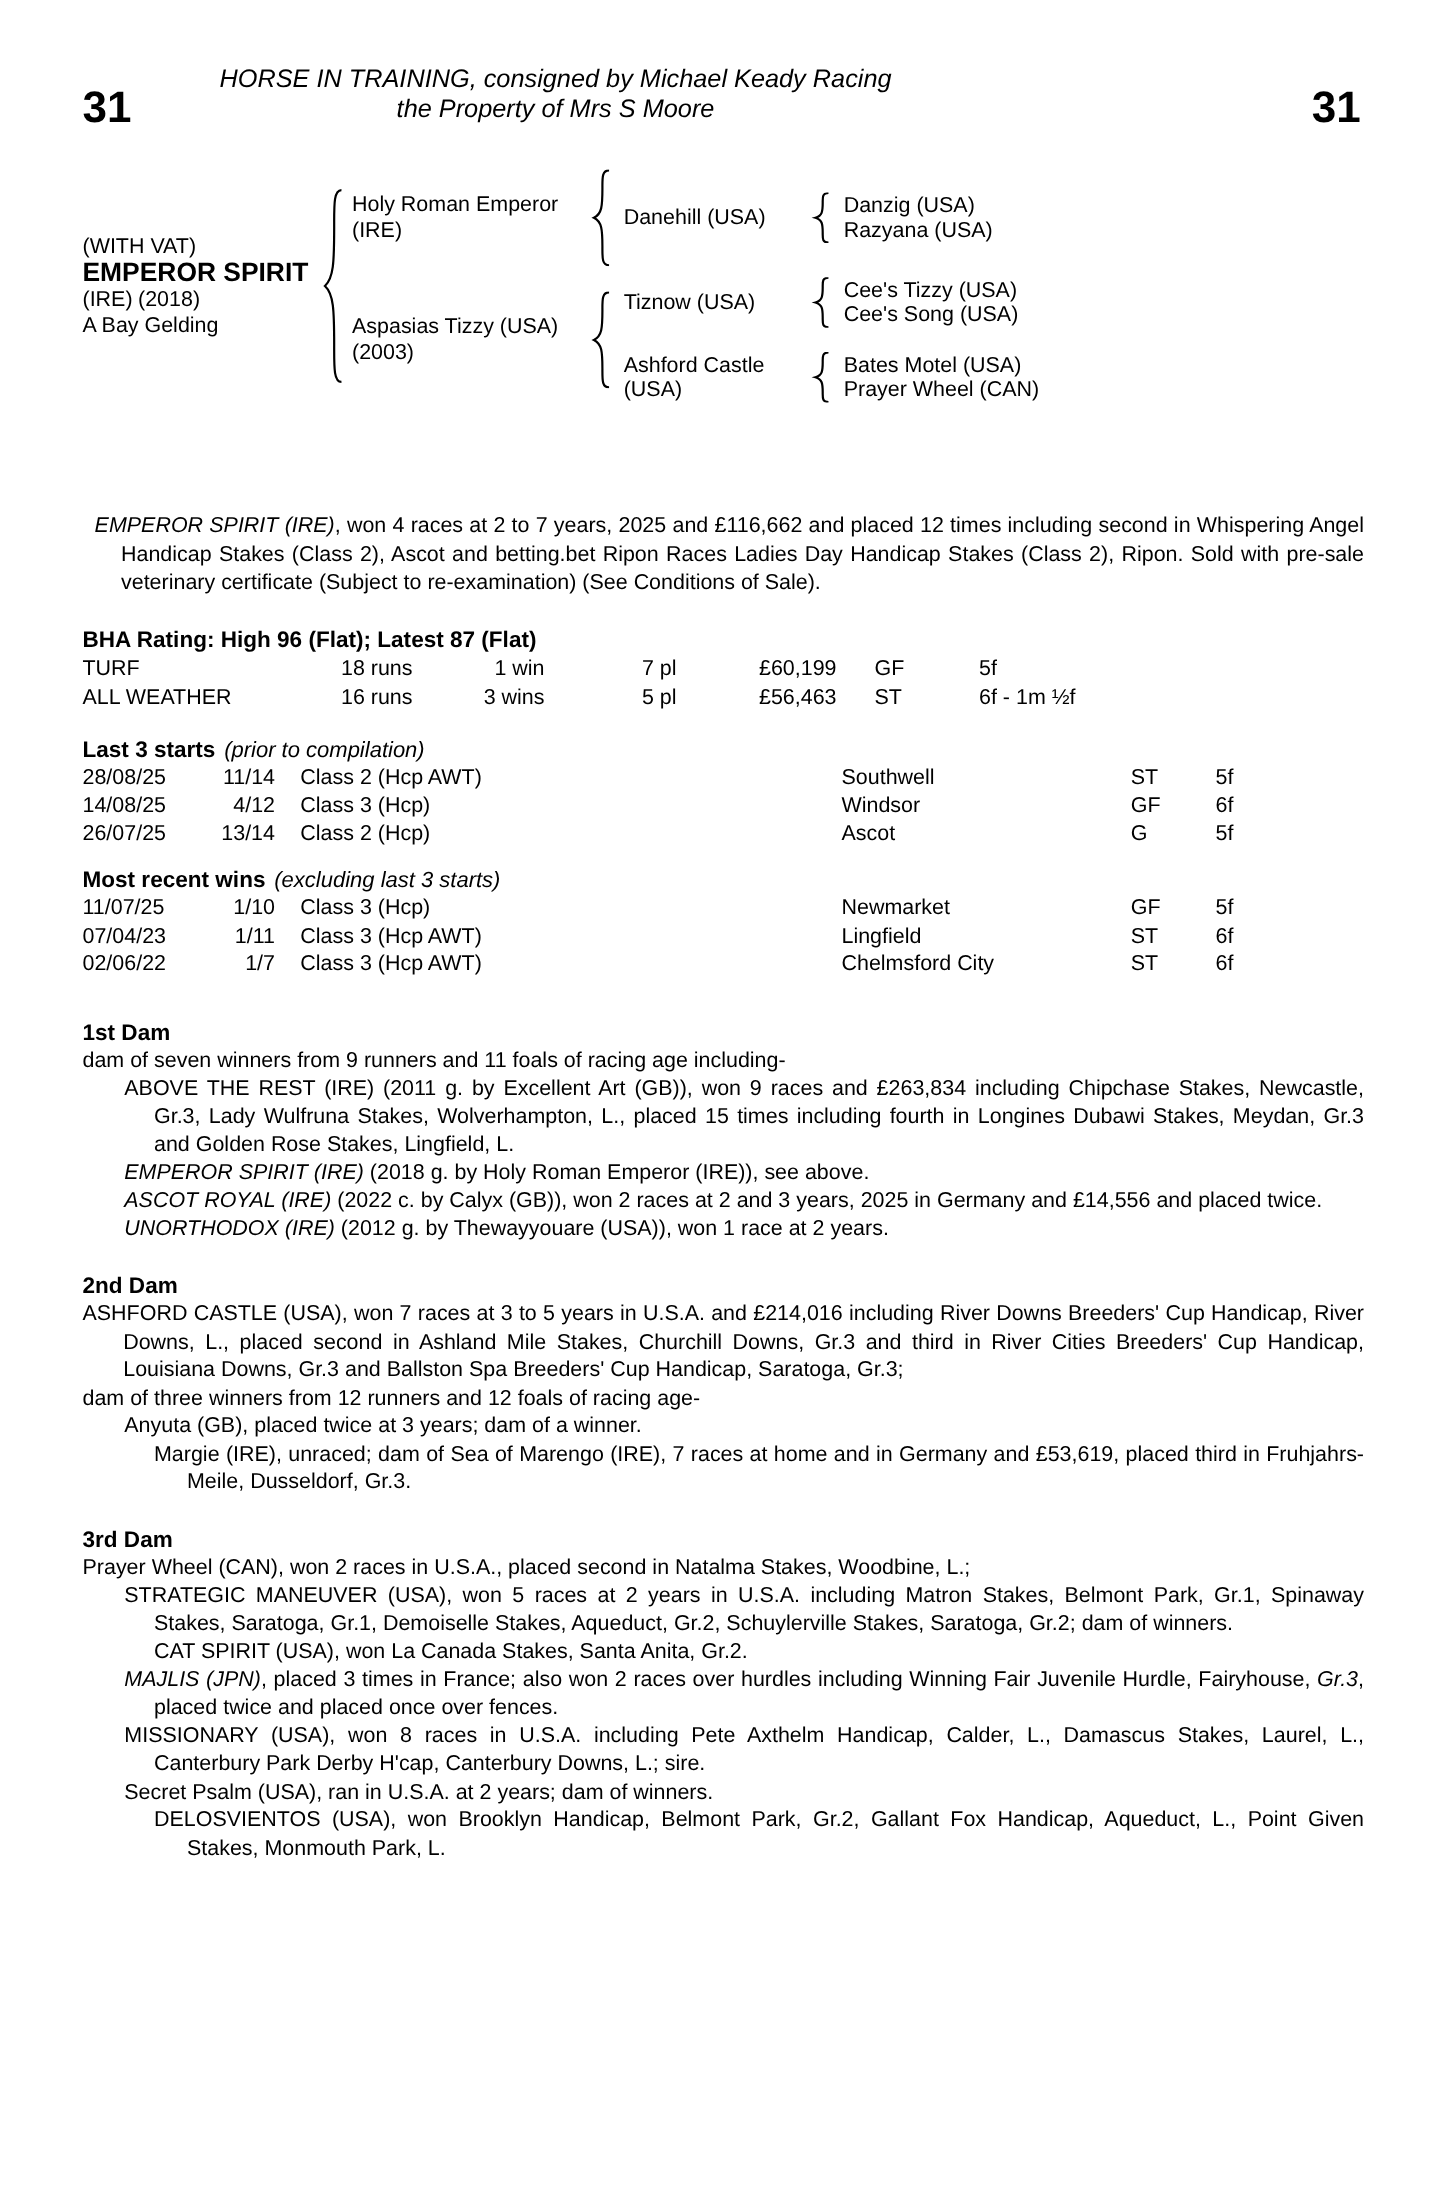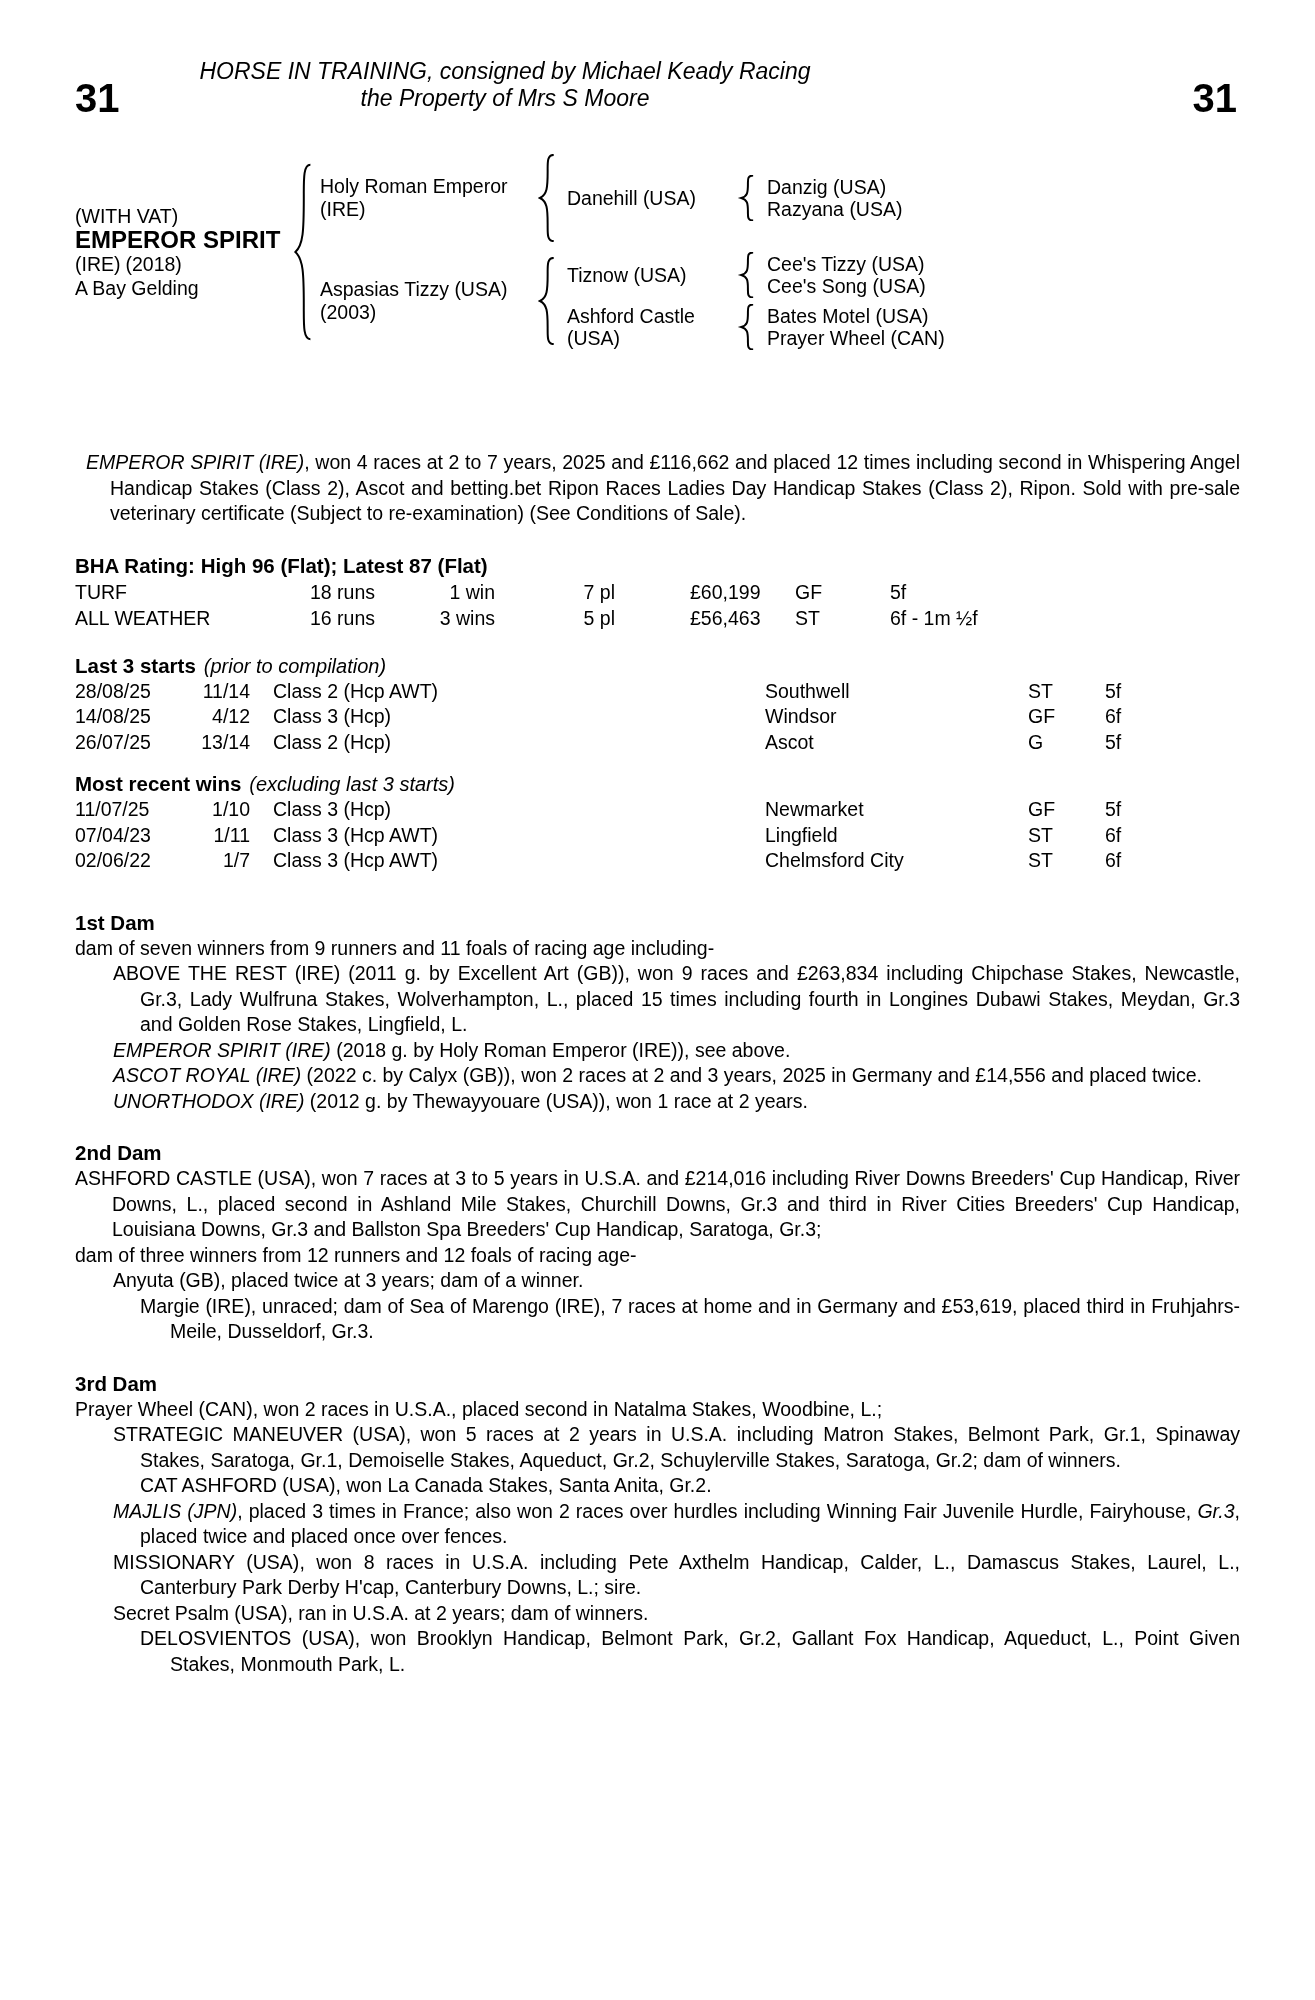--- a/index.html
+++ b/index.html
@@ -29,7 +29,7 @@
   .ped-right{display:flex;flex-direction:column;gap:10px;}
   .ped-family{display:flex;align-items:center;}
   .ped-gen2{width:215px;line-height:23px;display:flex;align-items:center;}
-  .ped-units{display:flex;flex-direction:column;gap:6px;}
+  .ped-units{display:flex;flex-direction:column;gap:22px;}
   .ped-unit{display:flex;align-items:center;}
   .ped-gen3{width:170px;line-height:22px;display:flex;align-items:center;}
   .ped-gen4{line-height:22px;}

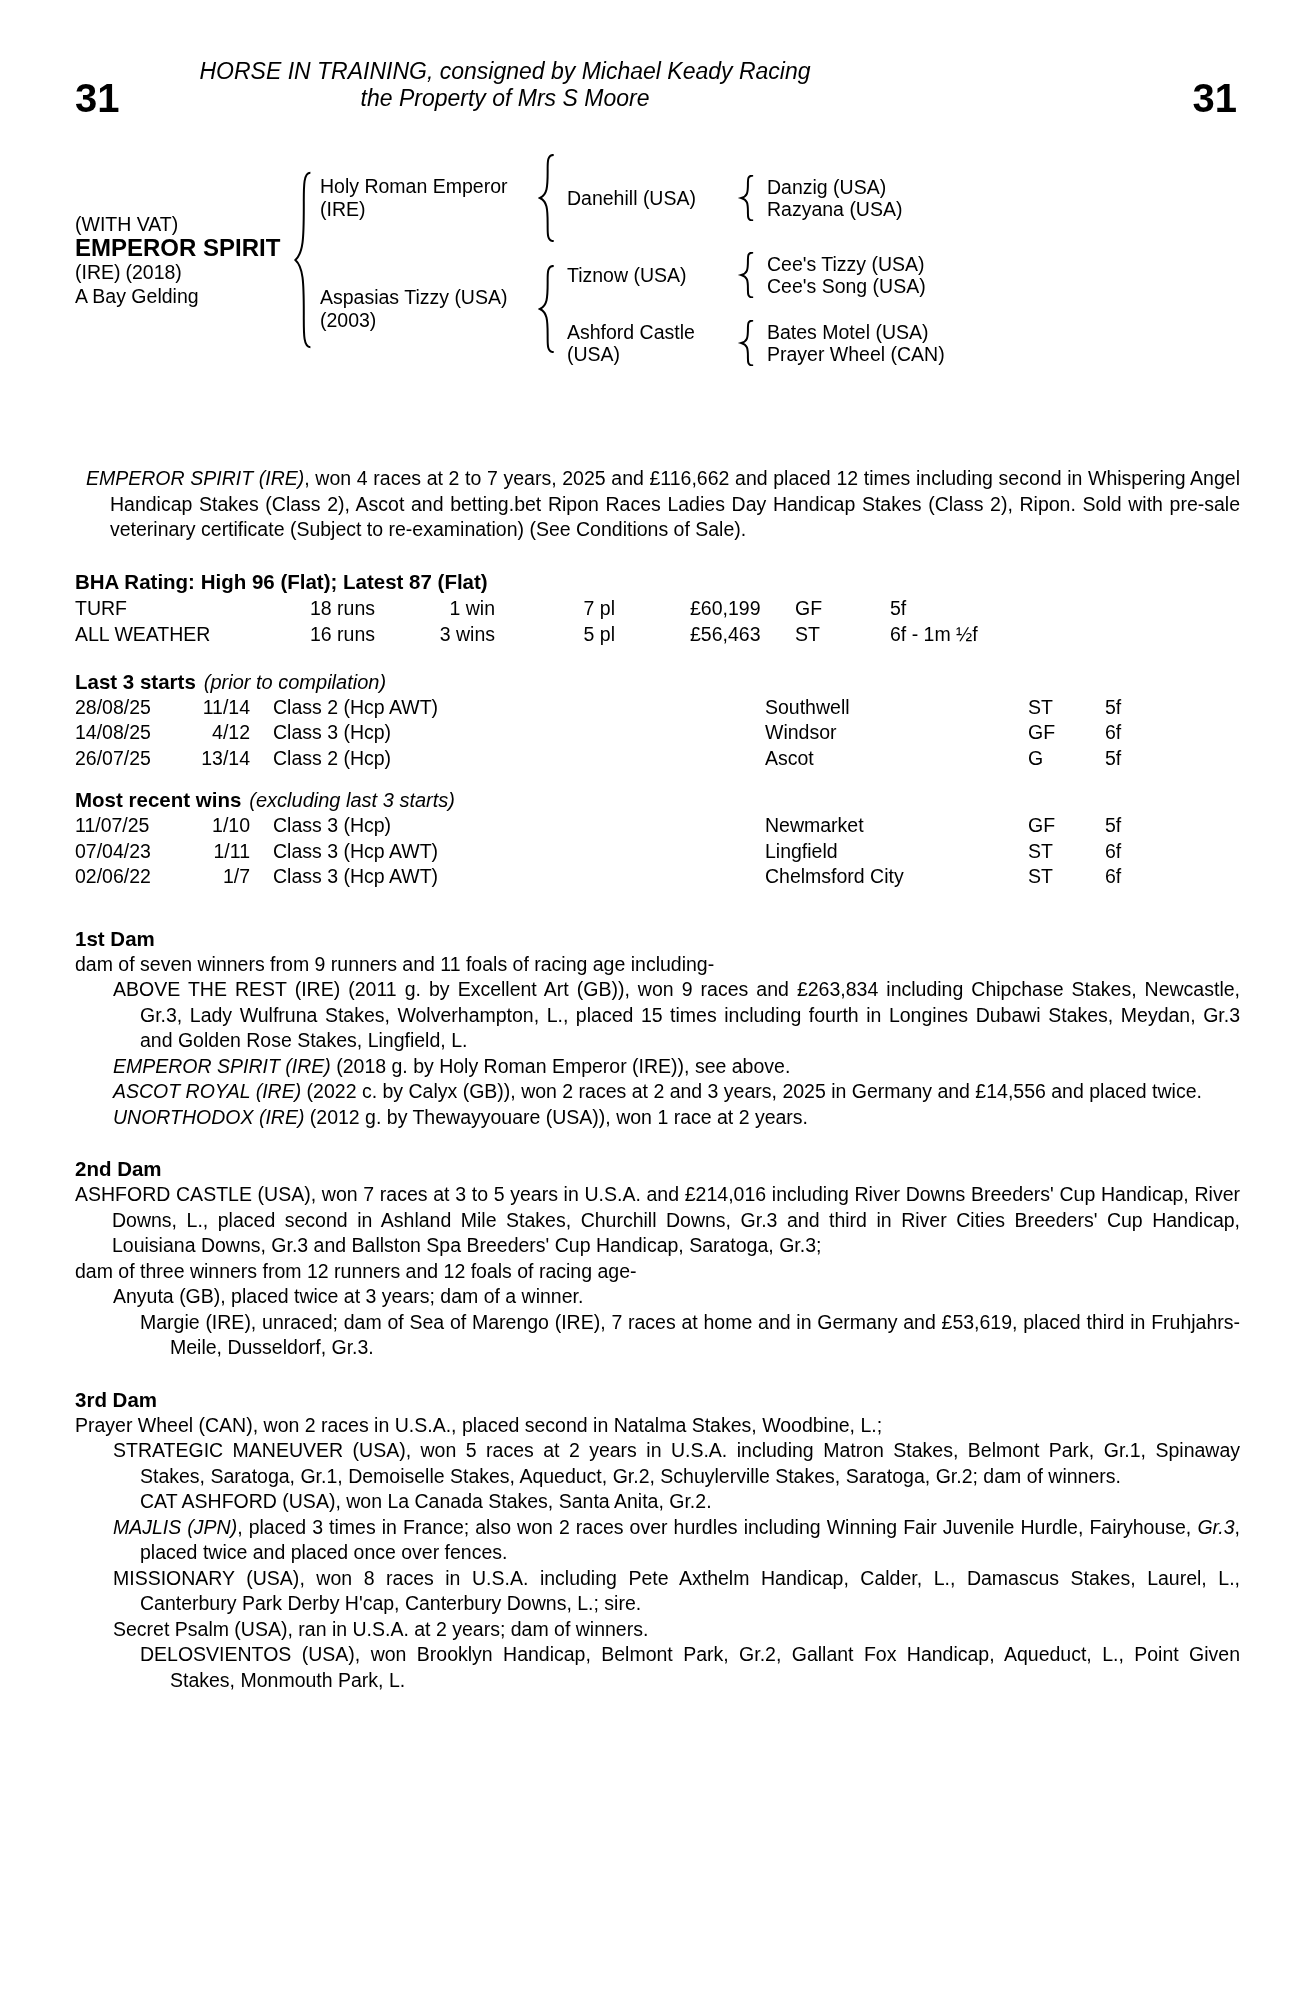--- a/index.html
+++ b/index.html
@@ -235,7 +235,7 @@
     <h3 class="sec-head">3rd Dam</h3>
     <p class="para main"><span class="b">Prayer Wheel (CAN)</span><span>, </span><span class="b">won</span><span> 2 races in U.S.A., placed second in Natalma Stakes, Woodbine, </span><span class="b">L.</span><span>;</span></p>
     <p class="para p1"><span class="b">STRATEGIC MANEUVER (USA)</span><span>, won 5 races at 2 years in U.S.A. including Matron Stakes, Belmont Park, </span><span class="b">Gr.1</span><span>, Spinaway Stakes, Saratoga, </span><span class="b">Gr.1</span><span>, Demoiselle Stakes, Aqueduct, </span><span class="b">Gr.2</span><span>, Schuylerville Stakes, Saratoga, </span><span class="b">Gr.2</span><span>; dam of winners.</span></p>
-    <p class="para p2"><span class="b">CAT ASHFORD (USA)</span><span>, won La Canada Stakes, Santa Anita, </span><span class="b">Gr.2</span><span>.</span></p>
+    <p class="para p2"><span class="b">CAT SPIRIT (USA)</span><span>, won La Canada Stakes, Santa Anita, </span><span class="b">Gr.2</span><span>.</span></p>
     <p class="para p1"><span class="b i">MAJLIS (JPN)</span><span>, placed 3 times in France; also won 2 races over hurdles including Winning Fair Juvenile Hurdle, Fairyhouse, </span><span class="b i">Gr.3</span><span>, placed twice and placed once over fences.</span></p>
     <p class="para p1"><span class="b">MISSIONARY (USA)</span><span>, won 8 races in U.S.A. including Pete Axthelm Handicap, Calder, </span><span class="b">L.</span><span>, Damascus Stakes, Laurel, </span><span class="b">L.</span><span>, Canterbury Park Derby H'cap, Canterbury Downs, </span><span class="b">L.</span><span>; sire.</span></p>
     <p class="para p1"><span>Secret Psalm (USA), ran in U.S.A. at 2 years; dam of winners.</span></p>

